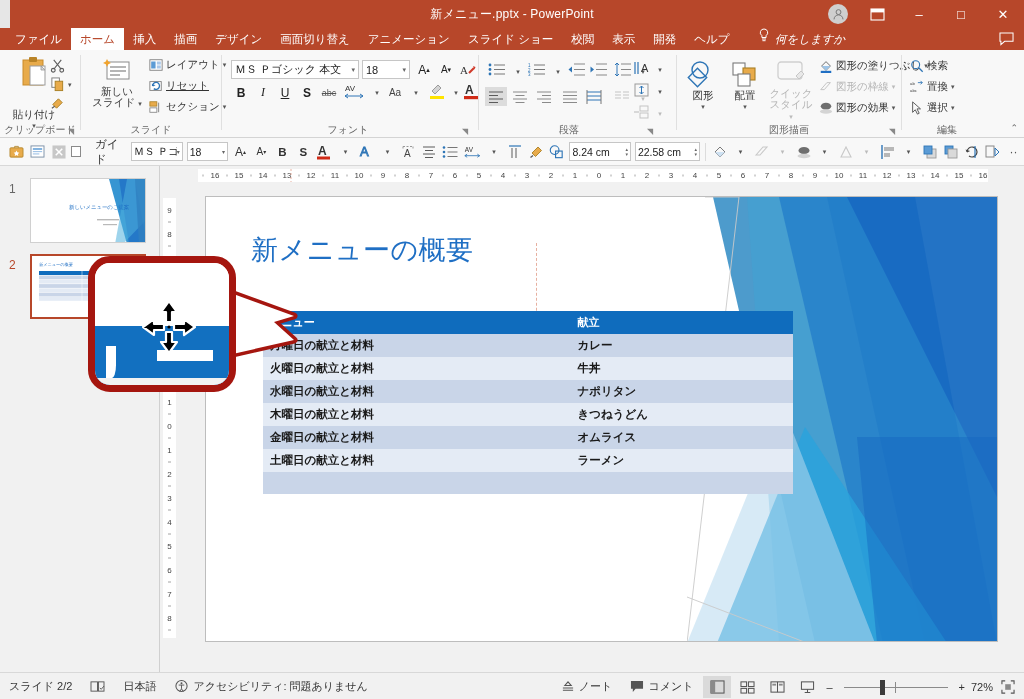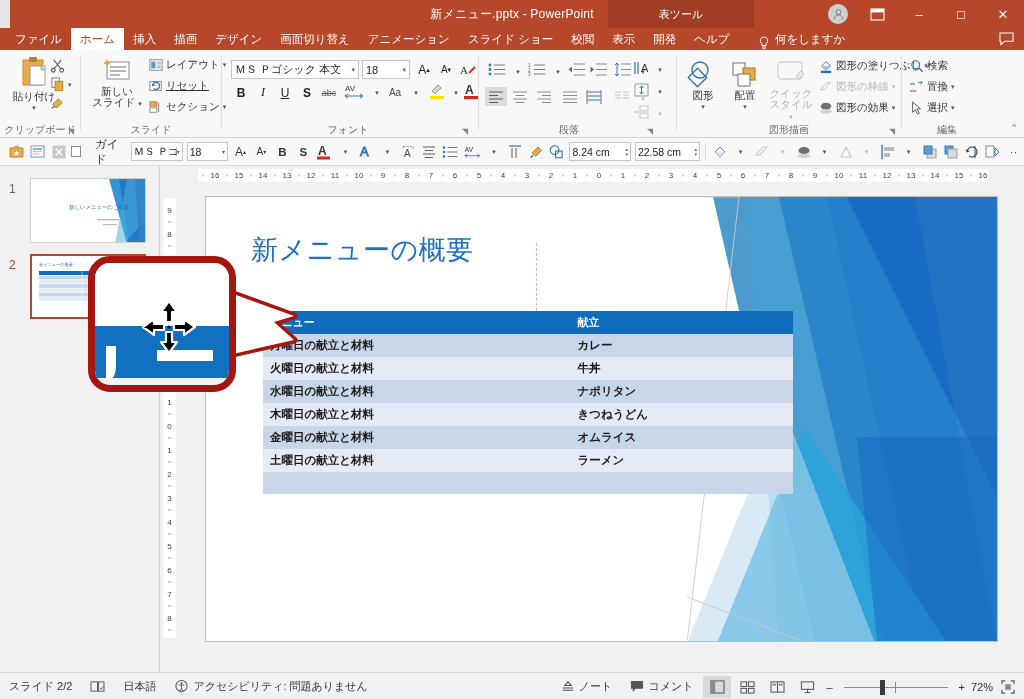--- a/index.html
+++ b/index.html
@@ -237,7 +237,6 @@
   <div class="titlebar">
     <div class="tb-leftstub"></div>
     <div class="tb-title">新メニュー.pptx  -  PowerPoint</div>
-    <div class="tooltab">表ツール</div>
     <div class="tb-right">
       <div class="avatar-circle">
         <svg viewBox="0 0 16 16">

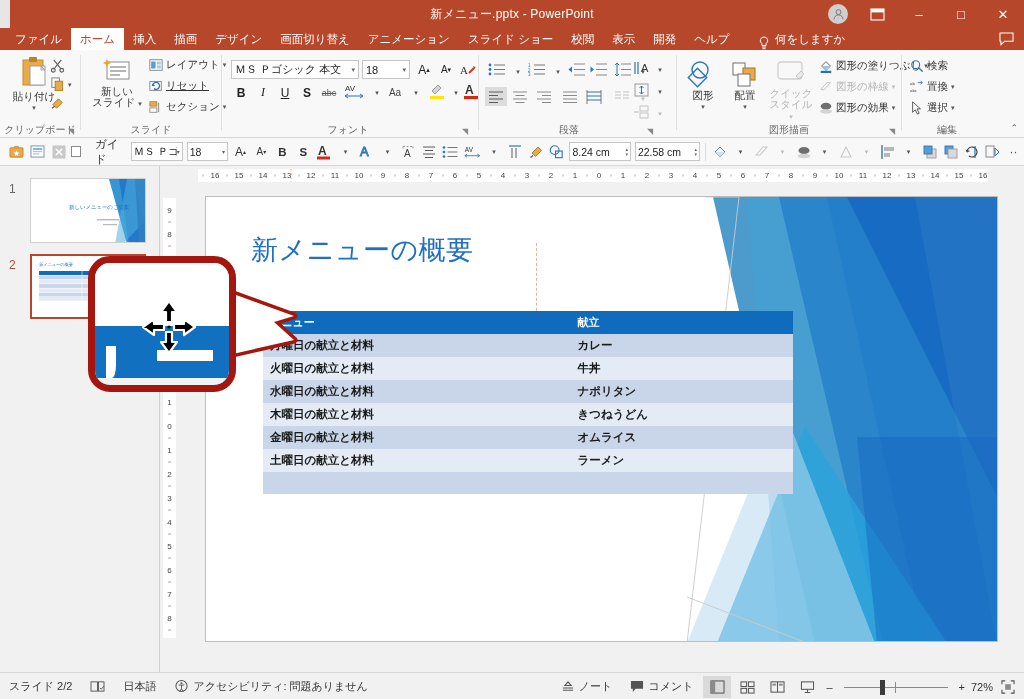--- a/index.html
+++ b/index.html
@@ -56,7 +56,7 @@
   .tab.tool { background: #a03e24; margin-top: 45px; }
   .tellme {
     position: absolute; left: 758px; top: 0; height: 22px; line-height: 22px;
-    color: #fff; font-size: 11.5px; display: flex; align-items: flex-end; gap: 5px;
+    color: #fff; font-size: 11.5px; display: flex; align-items: flex-start; gap: 5px; font-style: italic;
   }
   .bulb { width: 12px; height: 14px; }
   .comment-ic { position: absolute; right: 10px; top: 4px; width: 15px; height: 14px; }

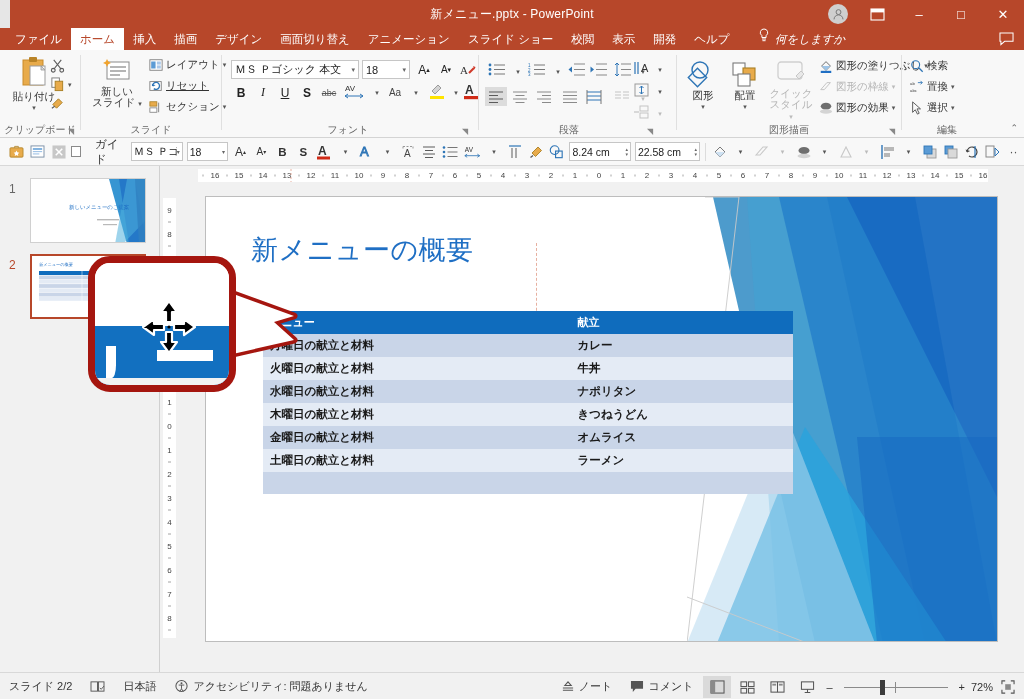--- a/index.html
+++ b/index.html
@@ -295,7 +295,7 @@
           <rect x="12" y="10" width="15" height="19" fill="#fff" stroke="#9b9b9b" stroke-width="1"></rect>
           <path d="M23 10l4 4h-4z" fill="#d8d8d8" stroke="#9b9b9b" stroke-width="0.8"></path>
         </svg>
-        <div style="margin-top:1px;">貼り付け</div>
+        <div style="margin-top:19px;">貼り付け</div>
         <div class="caret">▾</div>
       </div>
       <div class="smallbtn" style="left:50px; top:8px;">

